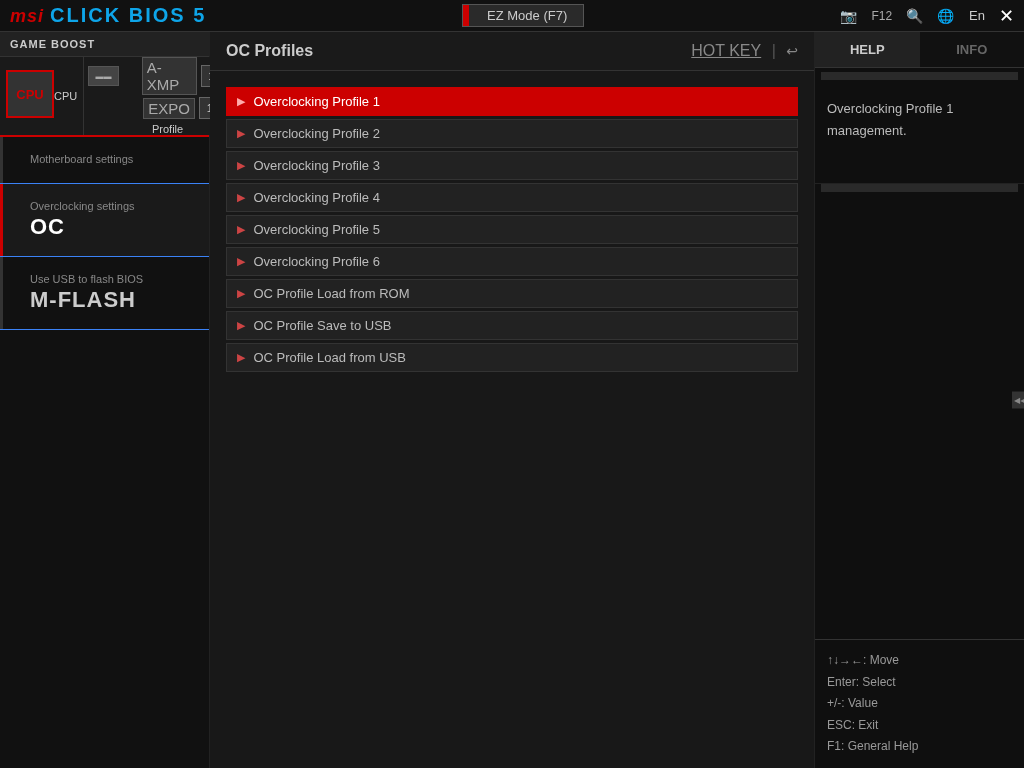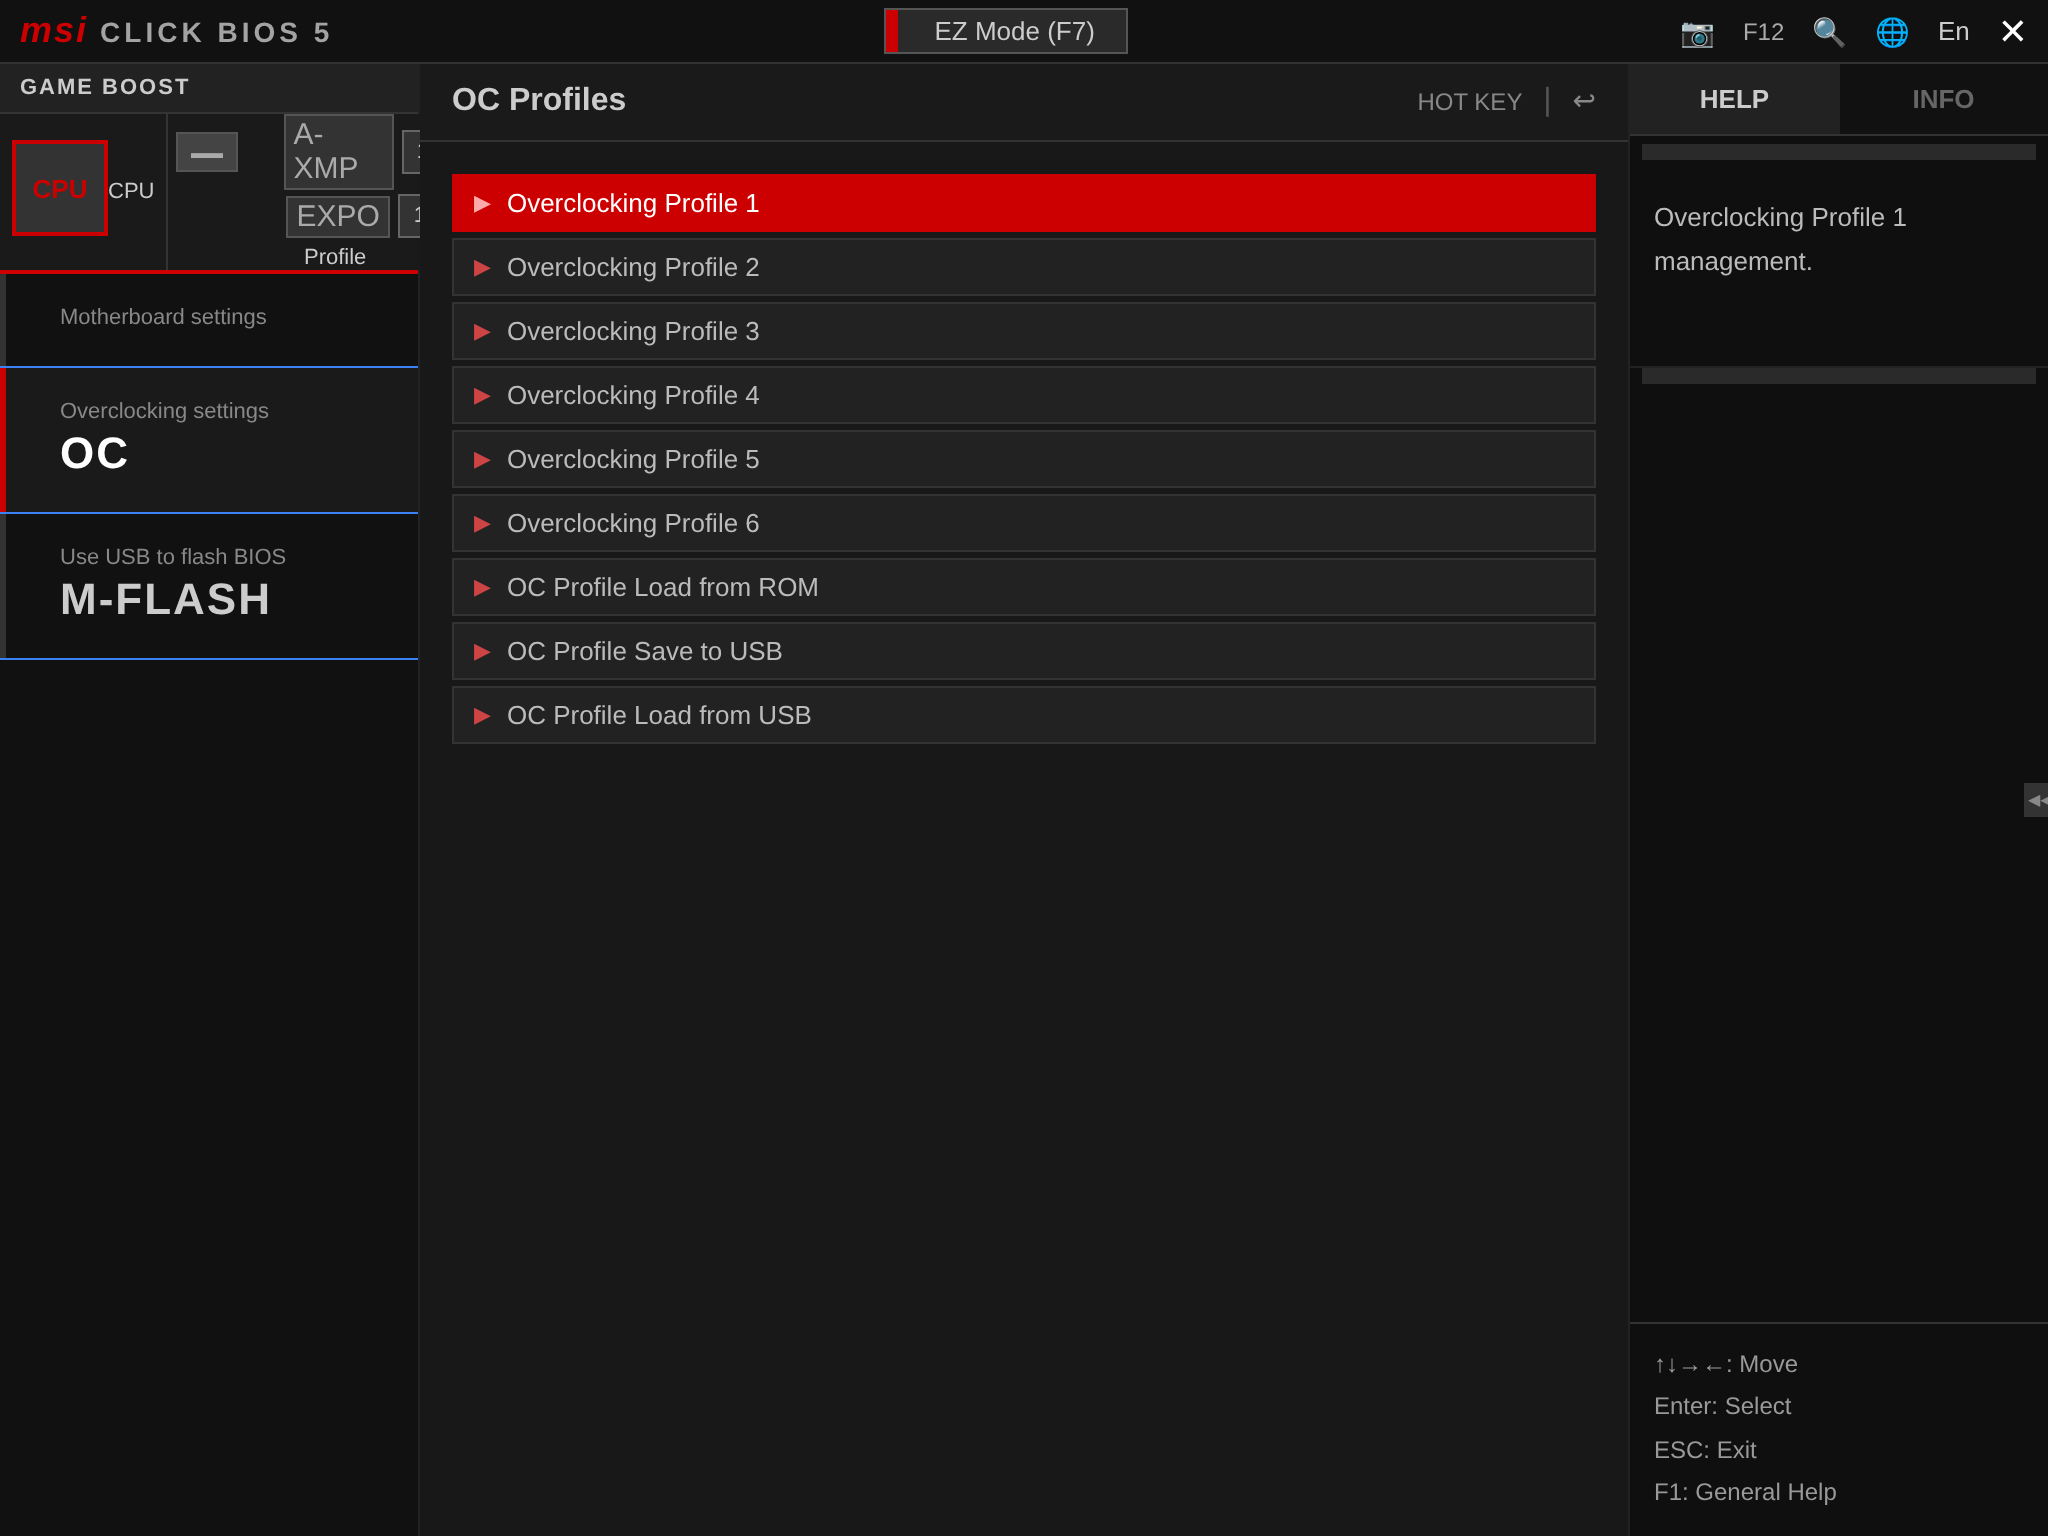--- a/index.html
+++ b/index.html
@@ -339,7 +339,7 @@
 <div id="top-bar">
   <div id="logo">
     <span style="color:#cc0000; font-style:italic;">msi</span>
-    <span style="color:#a3a3a3; font-size:14px; letter-spacing:2px;">CLICK BIOS 5</span>
+    <span style="color:#0ea5e9; font-size:20px; letter-spacing:2px;">CLICK BIOS 5</span>
   </div>
   <div style="background:#2a2a2a; border:1px solid #555; padding:3px 16px; font-size:13px; color:#ccc; cursor:pointer; position:relative;">
     <span style="position:absolute; left:0; top:0; width:6px; height:100%; background:#cc0000; display:block;"></span>

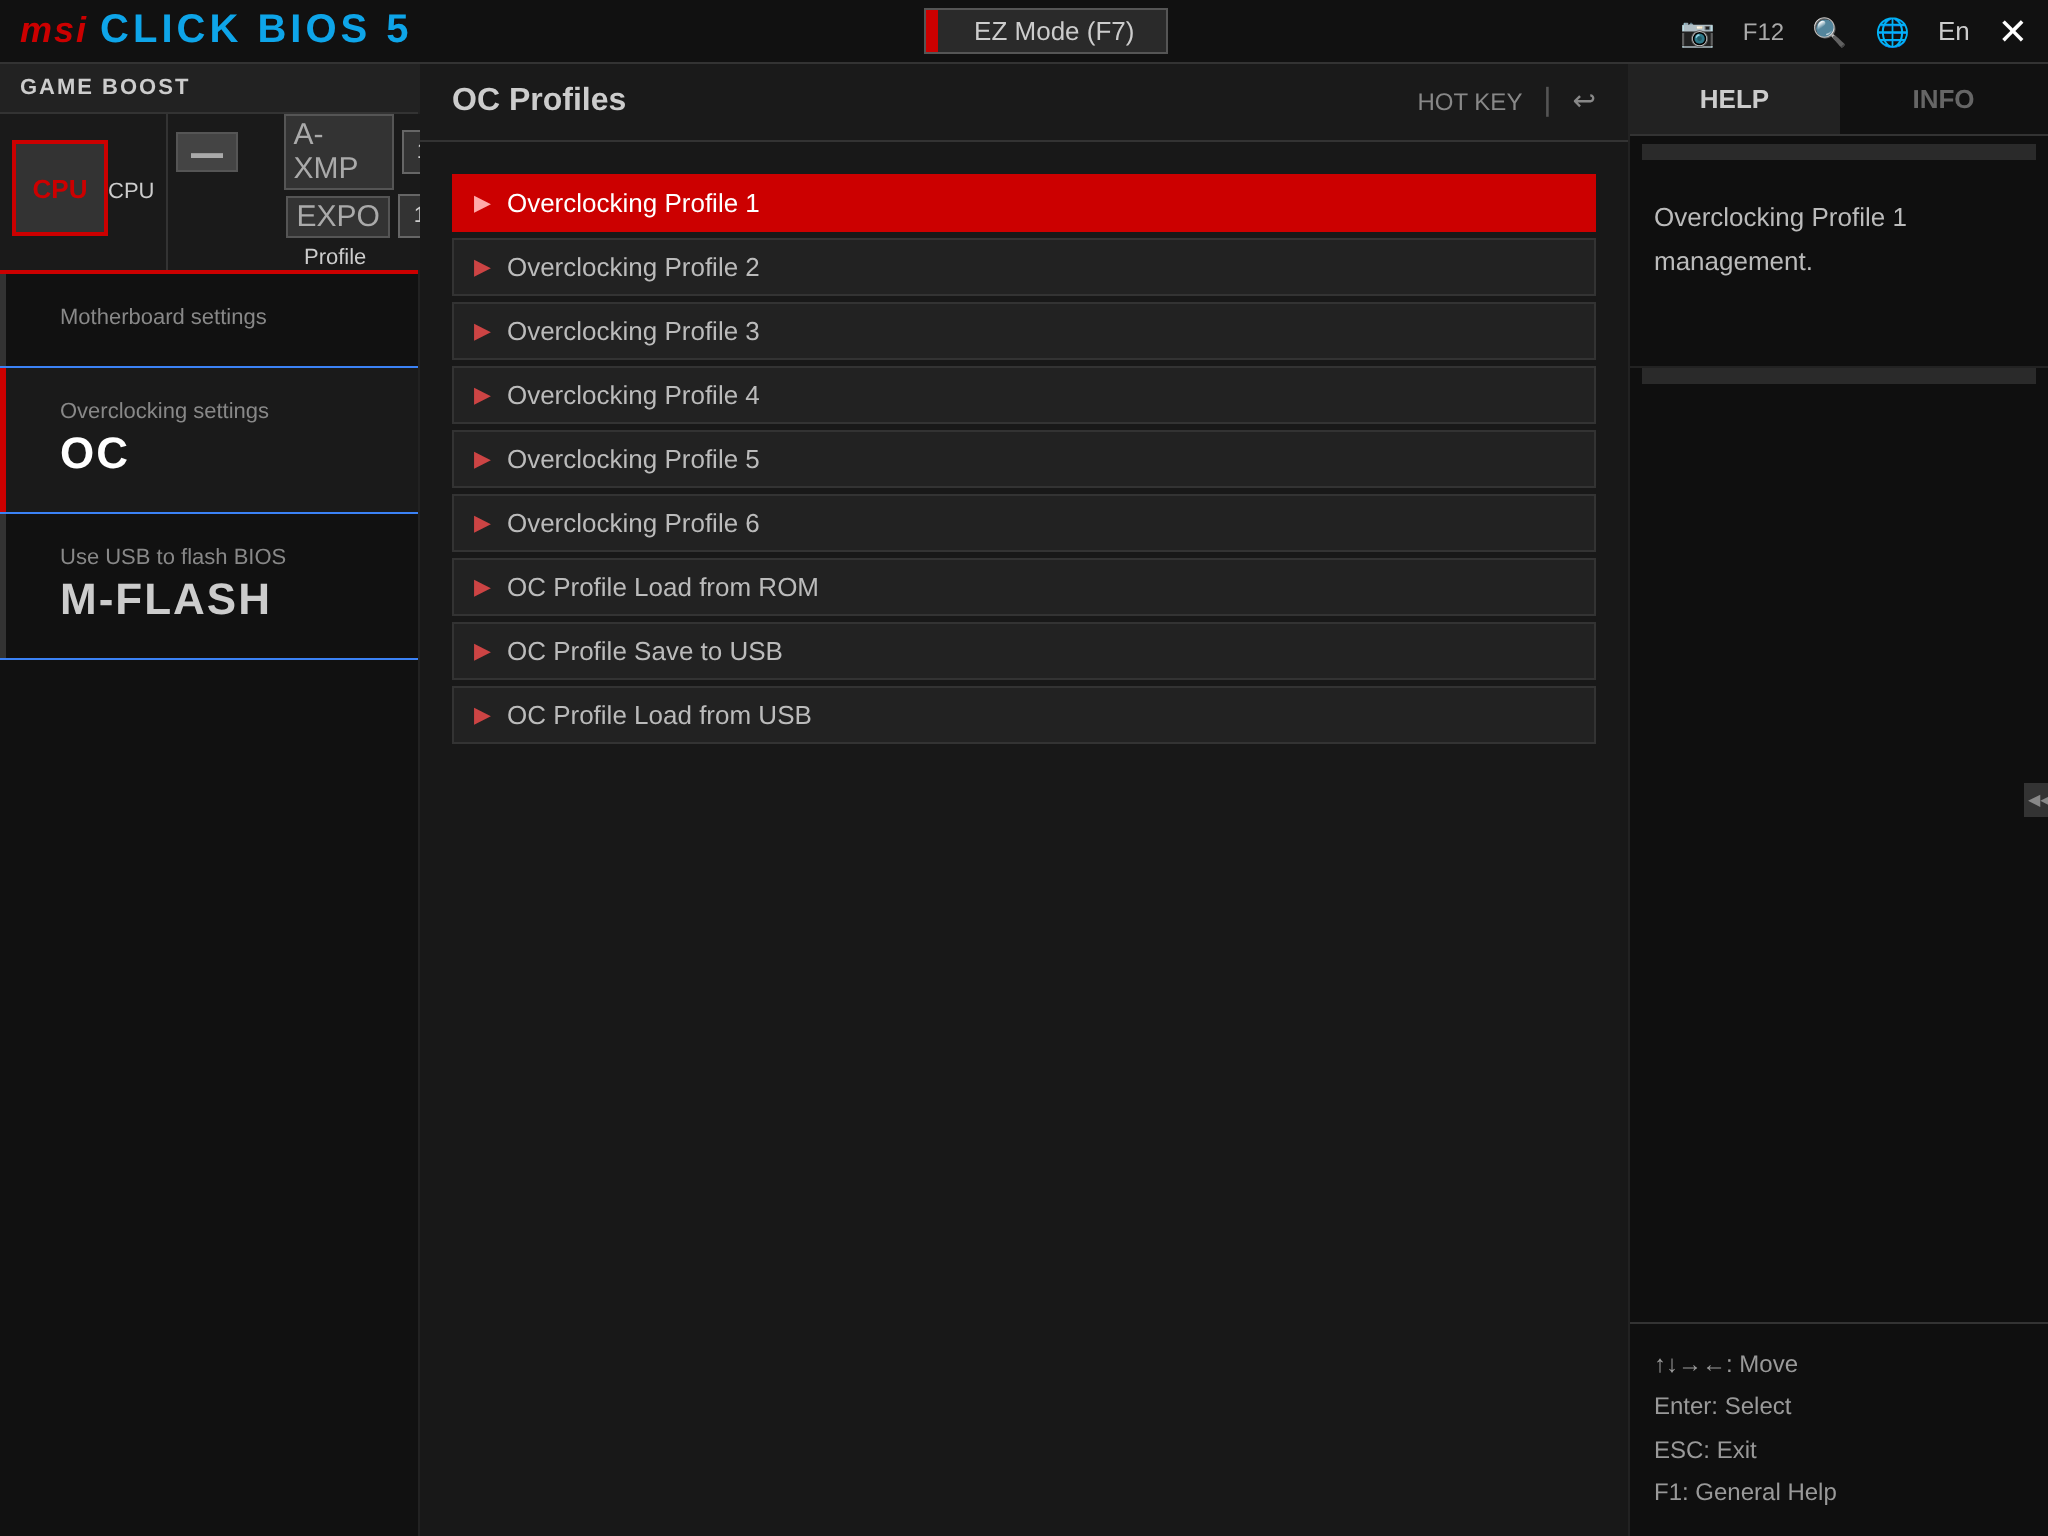--- a/index.html
+++ b/index.html
@@ -521,7 +521,7 @@
   <div id="oc-profiles-header">
     <span style="font-size:16px; color:#ccc; font-weight:bold;">OC Profiles</span>
     <div>
-      <span style="font-size:12px; color:#888;">HOT KEY</span>
+      <span style="font-size:16px; color:#888;text-decoration:underline;">HOT KEY</span>
       <span style="color:#555; margin:0 6px;">|</span>
       <span style="color:#888; cursor:pointer; font-size:14px;">↩</span>
     </div>

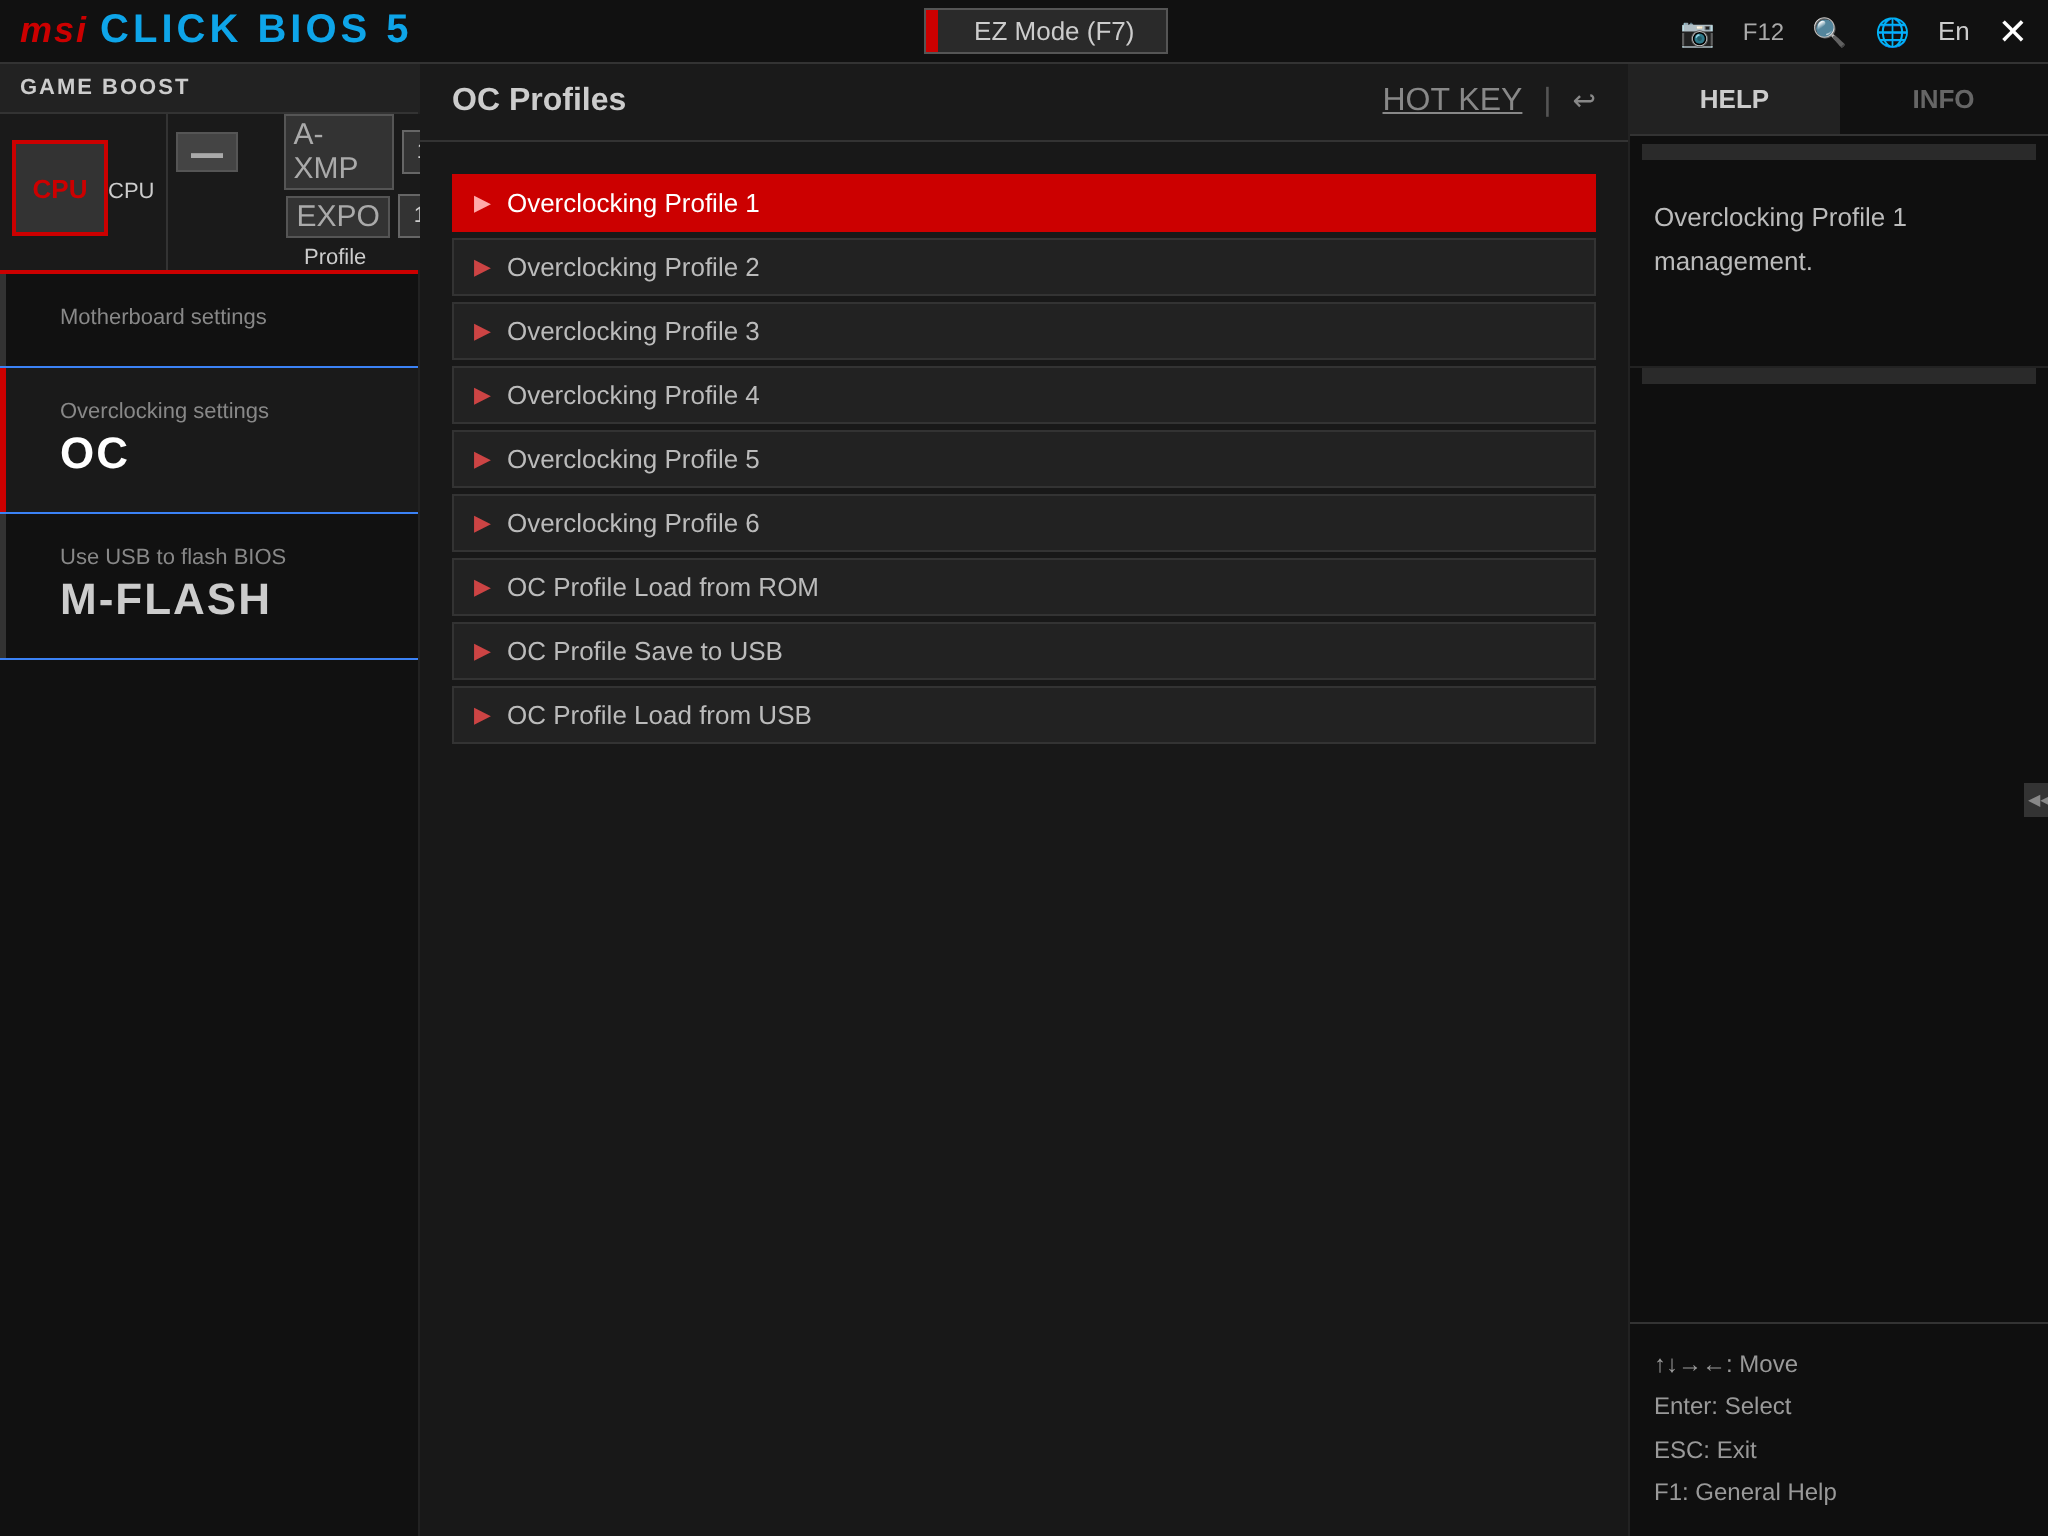--- a/index.html
+++ b/index.html
@@ -590,6 +590,7 @@
   <div id="help-footer">
     <div>↑↓→←: Move</div>
     <div>Enter: Select</div>
+    <div>+/-:  Value</div>
     <div>ESC: Exit</div>
     <div>F1: General Help</div>
   </div>

